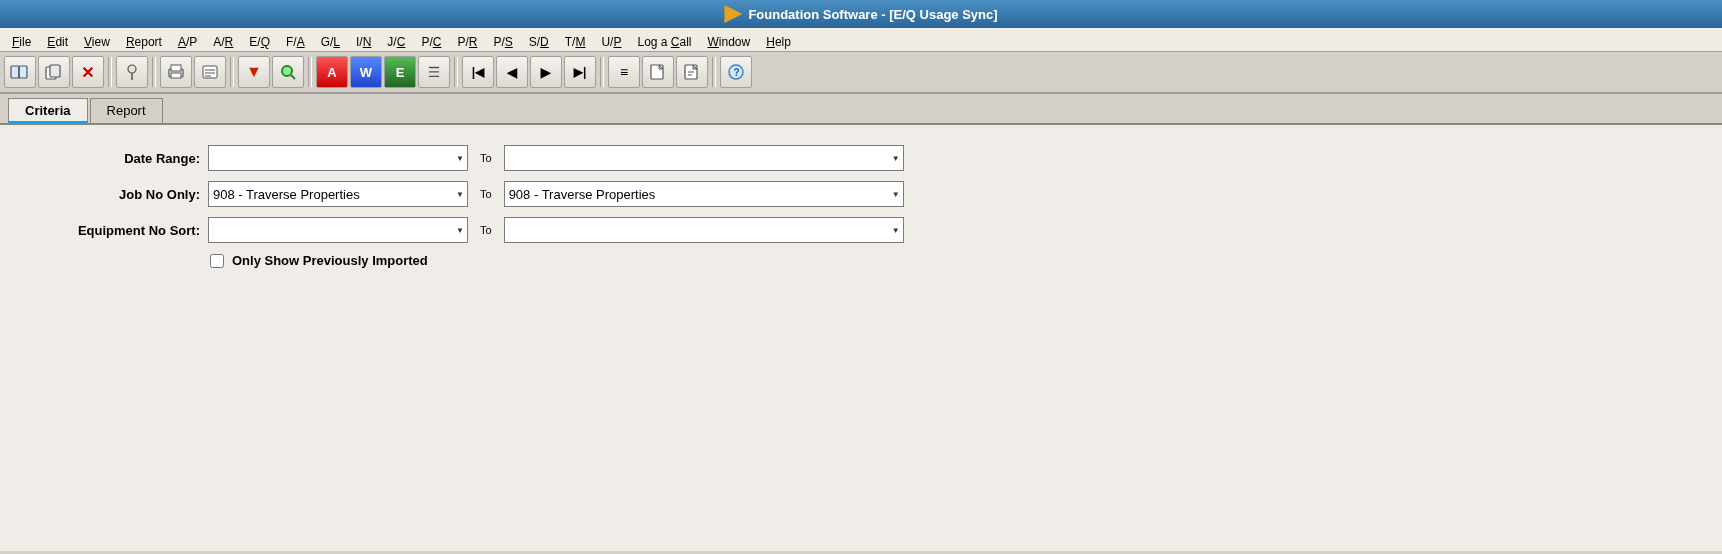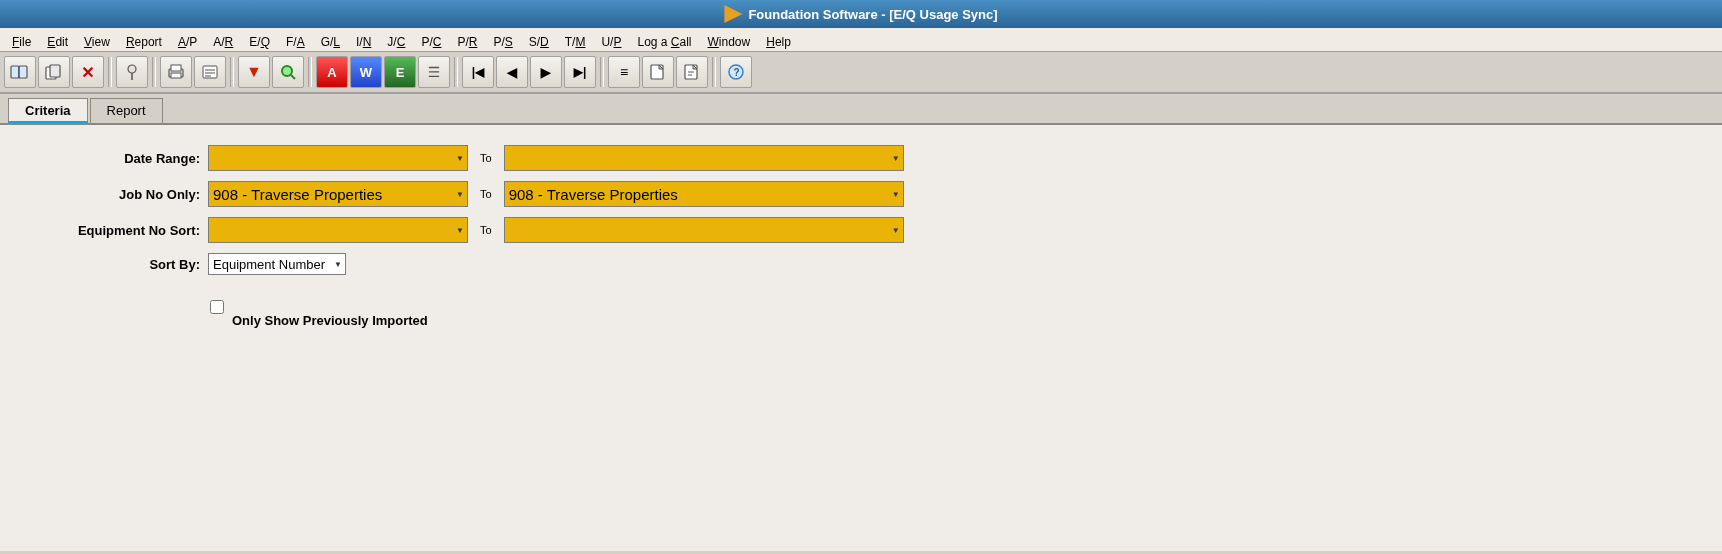--- a/index.html
+++ b/index.html
@@ -144,8 +144,8 @@
       width: 100%;
       height: 26px;
       border: 1px solid #7c7c7c;
-      background: #eab308;
-      font-size: 15px;
+      background: #ffffff;
+      font-size: 13px;
       padding: 2px 20px 2px 4px;
       appearance: none;
       -webkit-appearance: none;

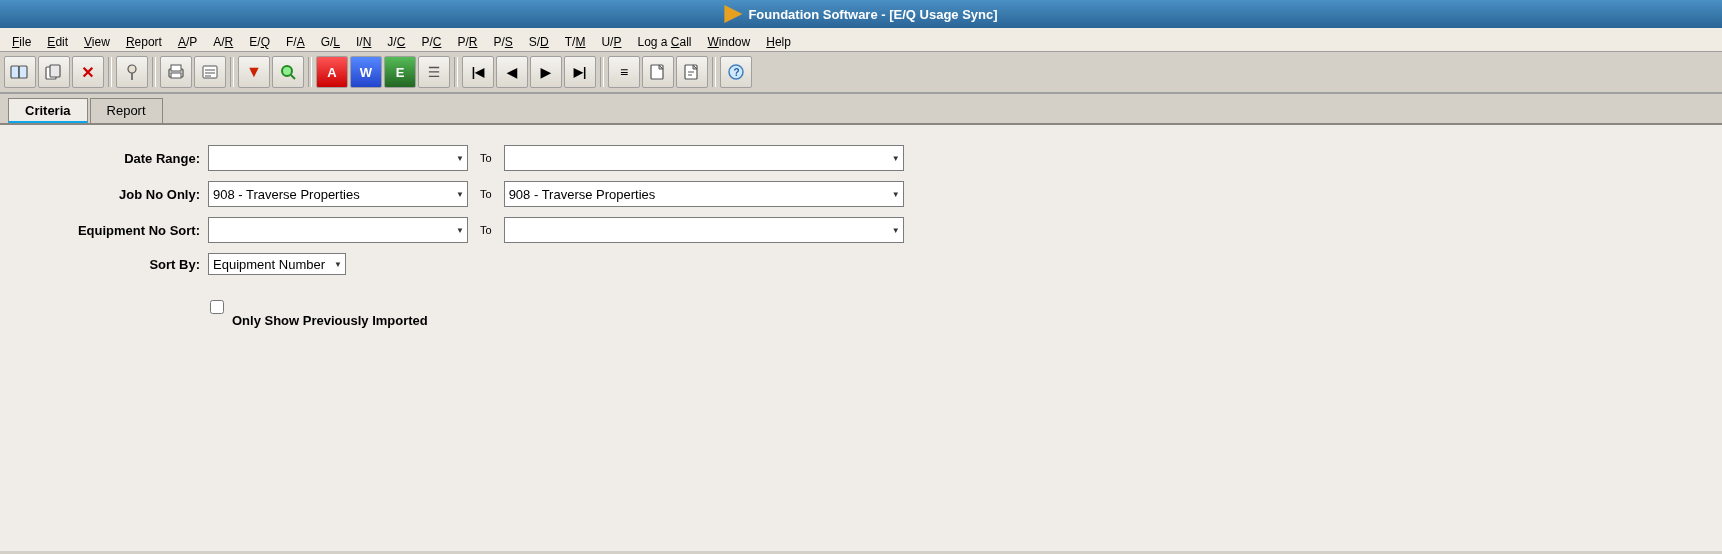--- a/index.html
+++ b/index.html
@@ -365,16 +365,6 @@
     </div>
   </div>
 
-  <div class="form-row">
-    <label class="form-label">Sort By:</label>
-    <div class="sort-select-wrapper">
-      <select>
-        <option>Equipment Number</option>
-        <option>Job Number</option>
-        <option>Date</option>
-      </select>
-    </div>
-  </div>
 
   <div class="checkbox-row">
     <input type="checkbox" style="">

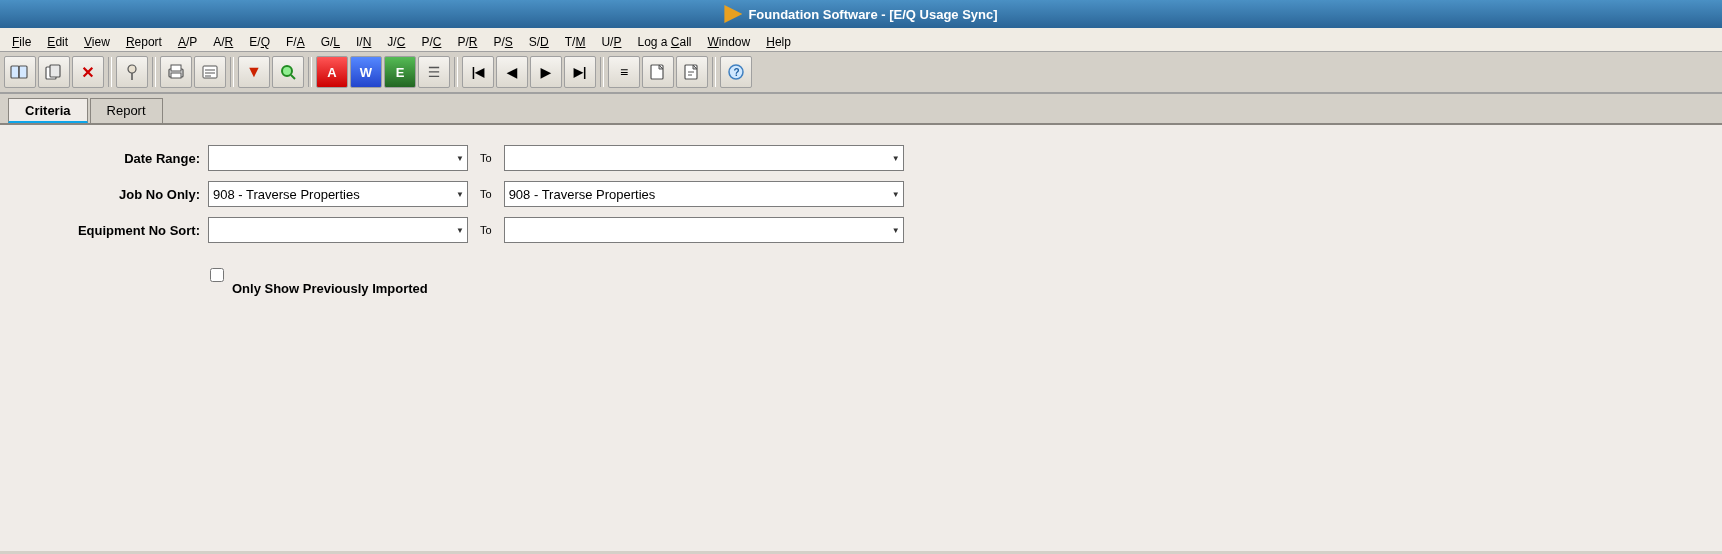--- a/index.html
+++ b/index.html
@@ -194,7 +194,6 @@
     .checkbox-label {
       font-weight: bold;
       font-size: 13px;
-      margin-top: 28px;
     }
   </style>
 </head>

